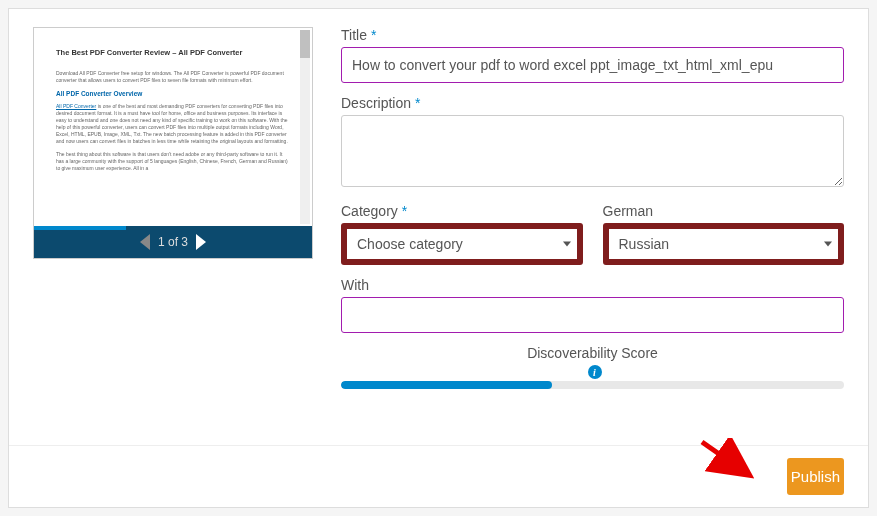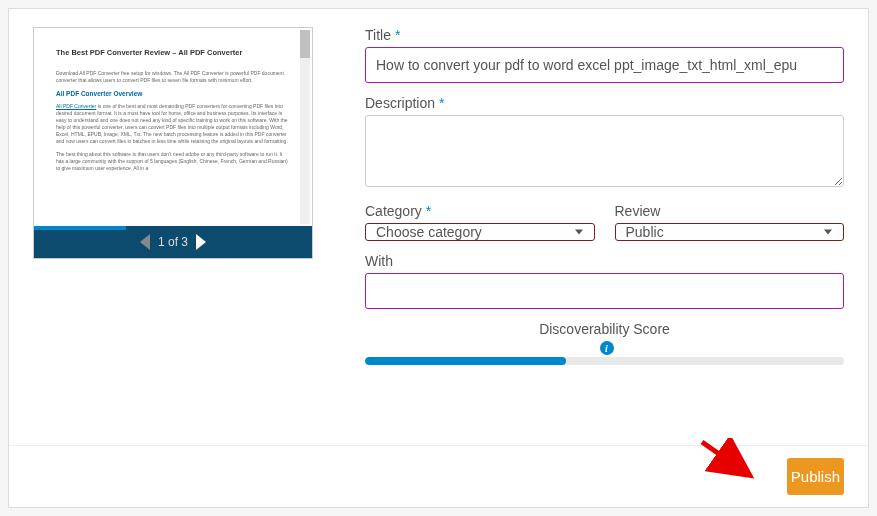--- a/index.html
+++ b/index.html
@@ -151,7 +151,6 @@
       display: flex;
       flex-direction: column;
       gap: 12px;
-      margin-left: 24px;
     }
     .field-label {
       font-size: 14px;

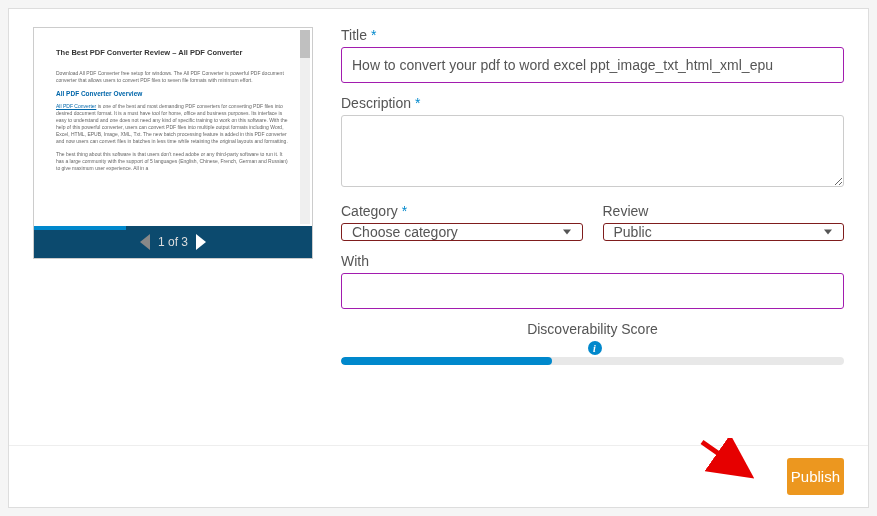--- a/index.html
+++ b/index.html
@@ -323,7 +323,7 @@
         </div>
         <div class="col">
           <div class="field-label">
-            <span>Review</span>
+            <span>German</span>
           </div>
           <div class="select-wrap">
             <button class="select-input">Public</button>

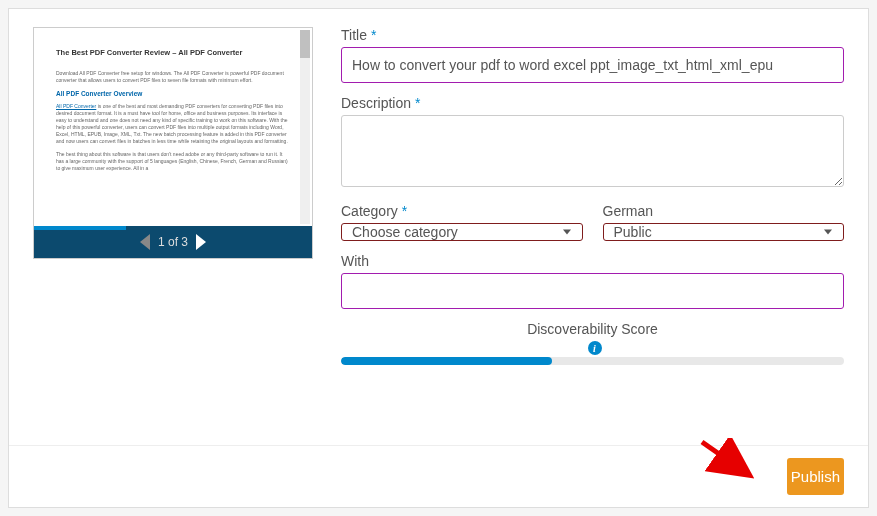--- a/index.html
+++ b/index.html
@@ -192,8 +192,8 @@
     }
     .select-input {
       width: 100%;
-      padding: 0 10px;
-      border: 1px solid #7f1d1d;
+      padding: 7px 10px;
+      border: 6px solid #7f1d1d;
       border-radius: 3px;
       font-size: 14px;
       color: #555;

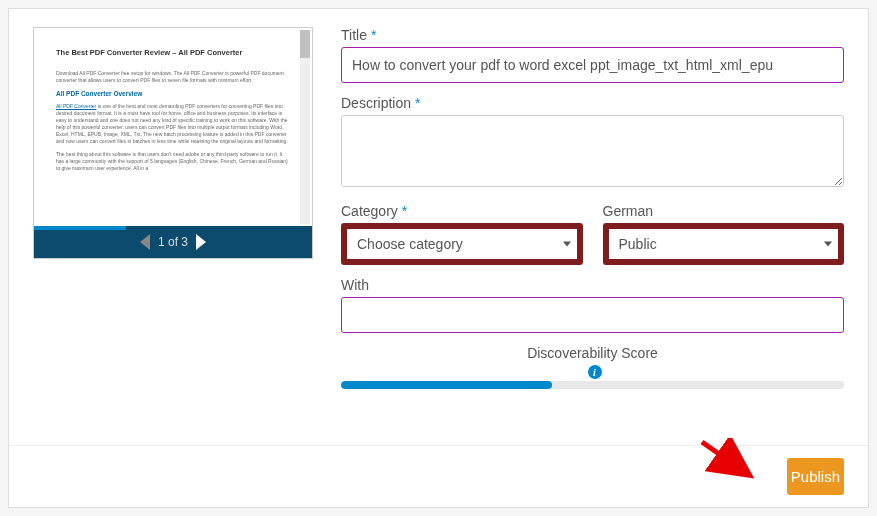--- a/index.html
+++ b/index.html
@@ -326,7 +326,7 @@
             <span>German</span>
           </div>
           <div class="select-wrap">
-            <button class="select-input">Public</button>
+            <button class="select-input">Russian</button>
             <span class="select-caret"></span>
           </div>
         </div>

